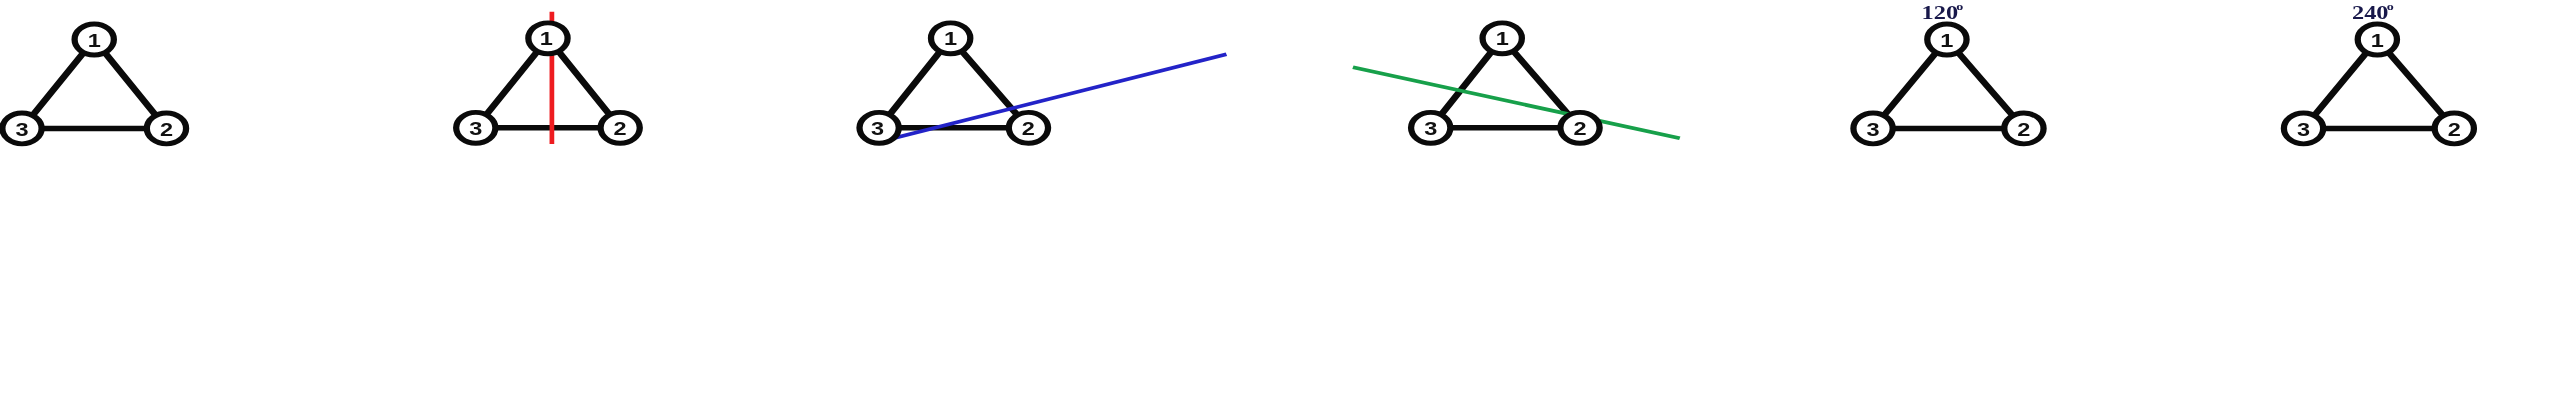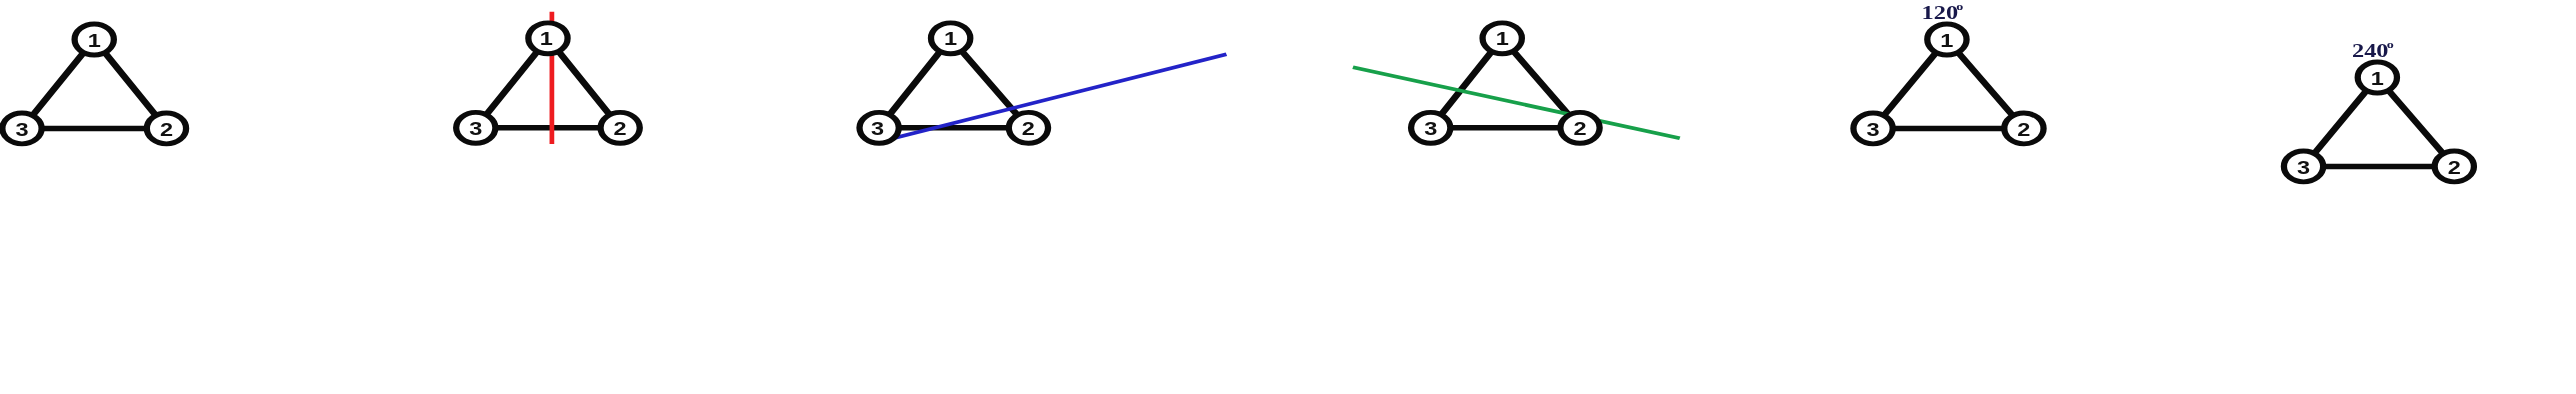--- a/index.html
+++ b/index.html
@@ -205,7 +205,7 @@
     </svg>
   </div>
 
-  <div class="panel" style="left:2152px; width:424px;margin-top:38px;">
+  <div class="panel" style="left:2152px; width:424px;">
     <svg viewBox="0 0 540 502" preserveAspectRatio="none">
       <g>
         <line class="edge" x1="287" y1="64" x2="385" y2="208"></line>

